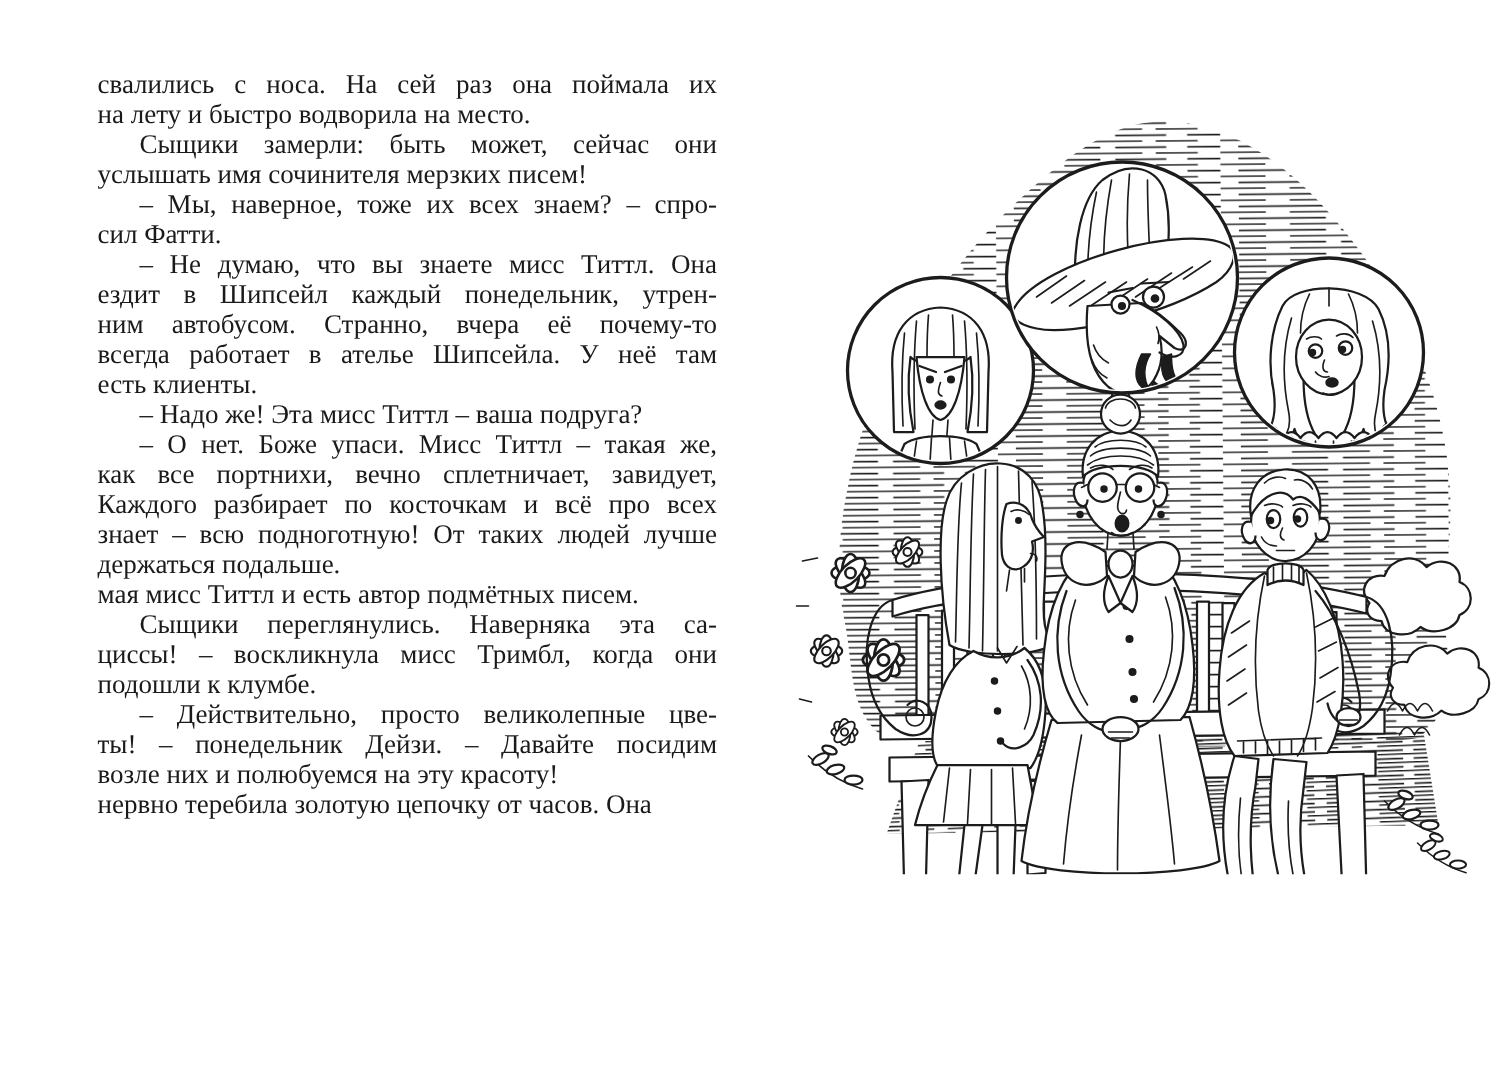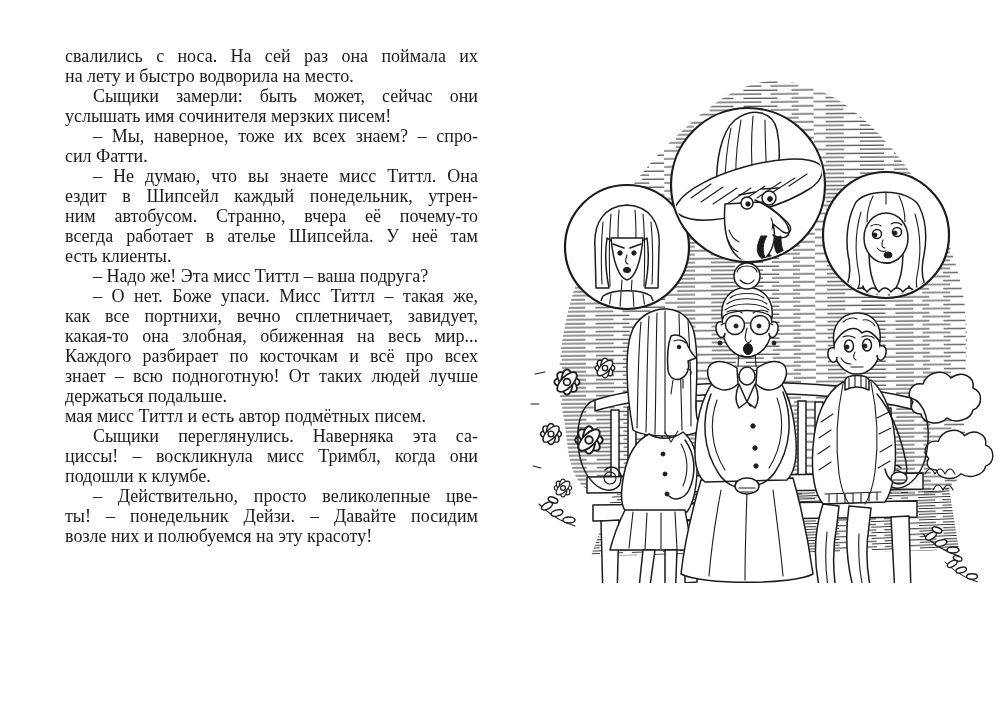--- a/index.html
+++ b/index.html
@@ -47,7 +47,6 @@
       <div class="line indent last">– Надо же! Эта мисс Титтл – ваша подруга?</div>
       <div class="line indent">– О нет. Боже упаси. Мисс Титтл – такая же,</div>
       <div class="line">как все портнихи, вечно сплетничает, завидует,</div>
-      <div class="line">какая-то она злобная, обиженная на весь мир...</div>
       <div class="line">Каждого разбирает по косточкам и всё про всех</div>
       <div class="line">знает – всю подноготную! От таких людей лучше</div>
       <div class="line last">держаться подальше.</div>

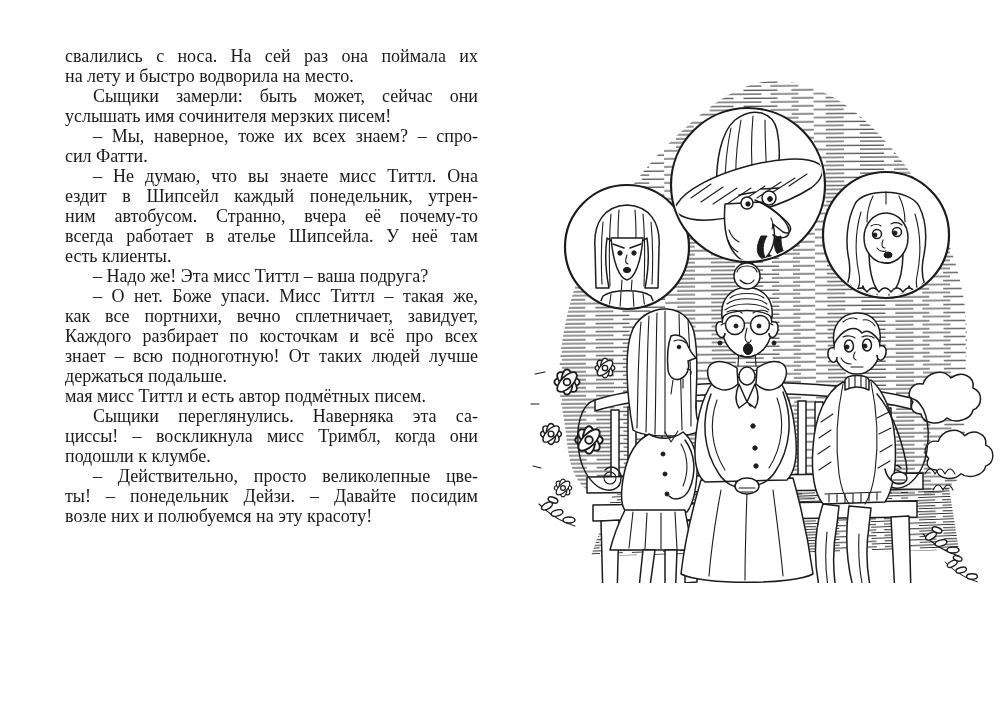--- a/index.html
+++ b/index.html
@@ -57,6 +57,7 @@
       <div class="line indent">– Действительно, просто великолепные цве-</div>
       <div class="line">ты! – понедельник Дейзи. – Давайте посидим</div>
       <div class="line last">возле них и полюбуемся на эту красоту!</div>
+      <div class="line last">нервно теребила золотую цепочку от часов. Она</div>
     </div>
 
   <div class="page-num">164</div>

